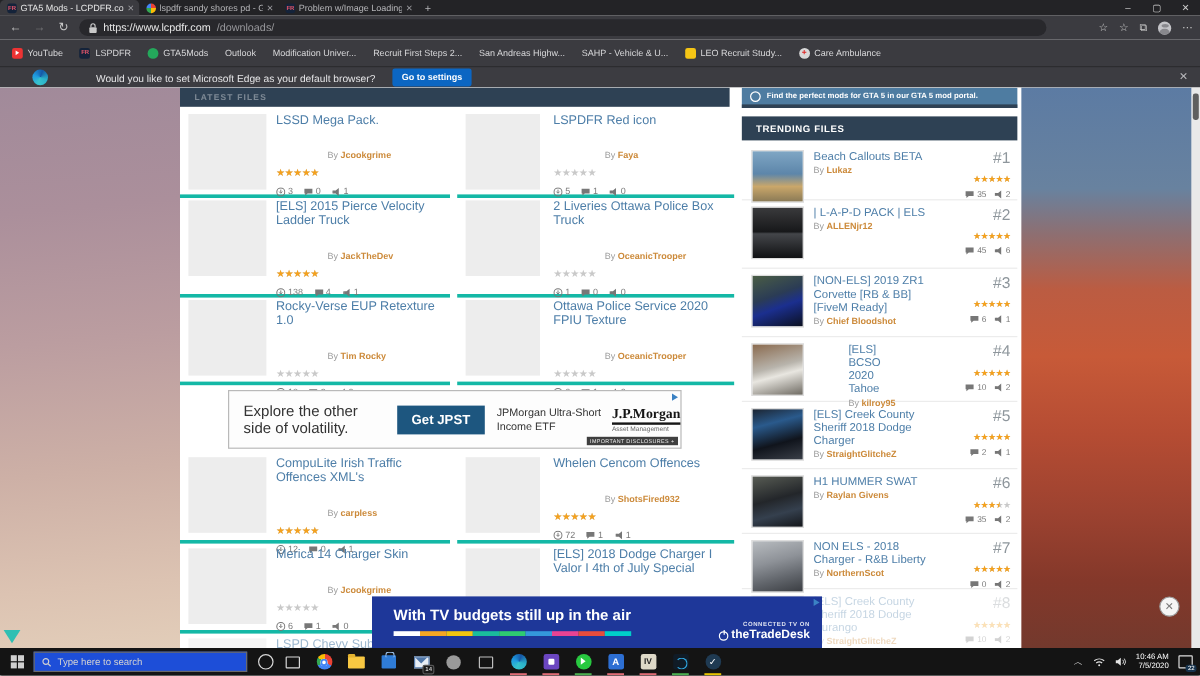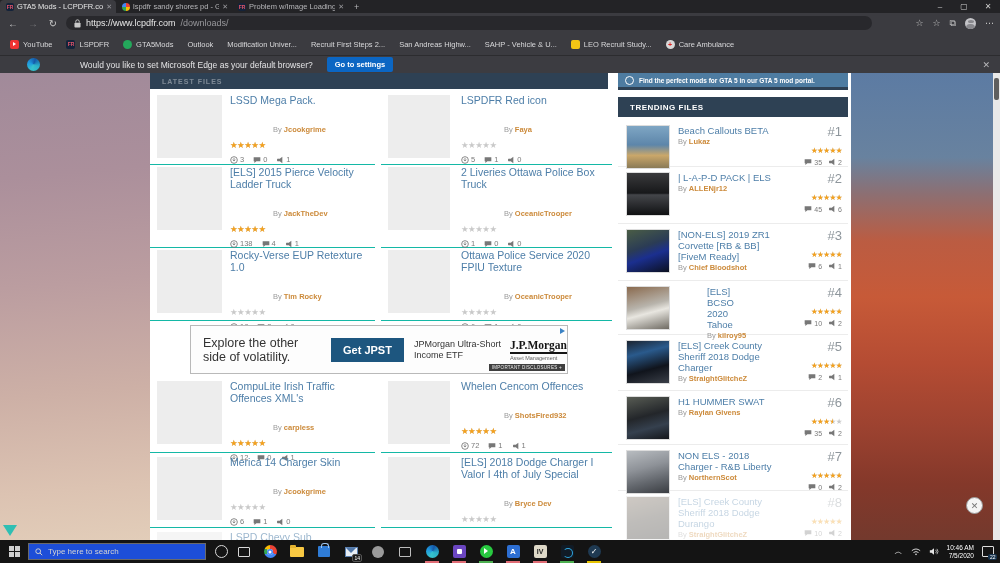--- a/index.html
+++ b/index.html
@@ -59,7 +59,7 @@
   .left-topbar span{margin-left:12px;font-size:7px;letter-spacing:1px;color:rgba(255,255,255,.38);font-weight:bold;}
   .main-col{position:absolute;left:0;top:0;width:462px;height:467px;overflow:hidden;}
   .frow{position:absolute;left:0;width:462px;}
-  .fcell{position:absolute;top:0;height:100%;border-bottom:1px solid #14b8a6;}
+  .fcell{position:absolute;top:0;height:100%;border-bottom:3px solid #14b8a6;}
   .fcell.l{left:0;width:225px;}
   .fcell.r{left:231px;width:231px;}
   .fcell.noline{border-bottom:none;}

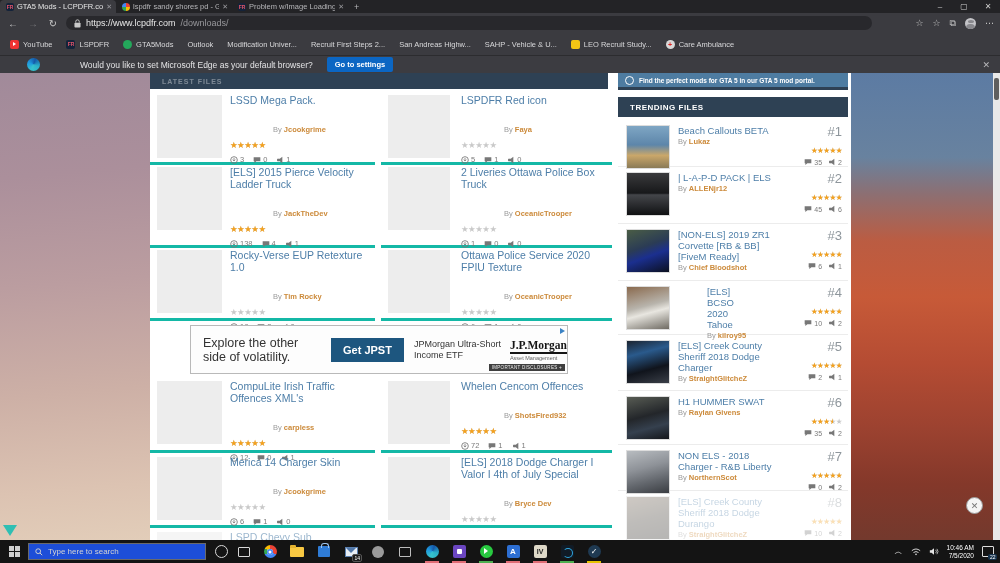--- a/index.html
+++ b/index.html
@@ -805,6 +805,28 @@
       </div>
     </div>
 
+    <div class="td-ad">
+      <div class="td-head">With TV budgets still up in the air</div>
+      <div class="td-bar" id="tdBar">
+          <i style="background: rgb(255, 255, 255);"></i>
+          <i style="background: rgb(245, 166, 35);"></i>
+          <i style="background: rgb(241, 196, 15);"></i>
+          <i style="background: rgb(26, 188, 156);"></i>
+          <i style="background: rgb(46, 204, 113);"></i>
+          <i style="background: rgb(52, 152, 219);"></i>
+          <i style="background: rgb(232, 67, 147);"></i>
+          <i style="background: rgb(231, 76, 60);"></i>
+          <i style="background: rgb(0, 206, 201);"></i>
+        </div>
+      <div class="td-right">
+        <div class="td-kicker">CONNECTED TV ON</div>
+        <div class="td-brand">
+            <span class="td-power"></span>
+            <span>theTradeDesk</span>
+          </div>
+      </div>
+      <div class="adchoice"></div>
+    </div>
     <div class="ad-close">✕</div>
     <div class="privacy-tri"></div>
   </div>

